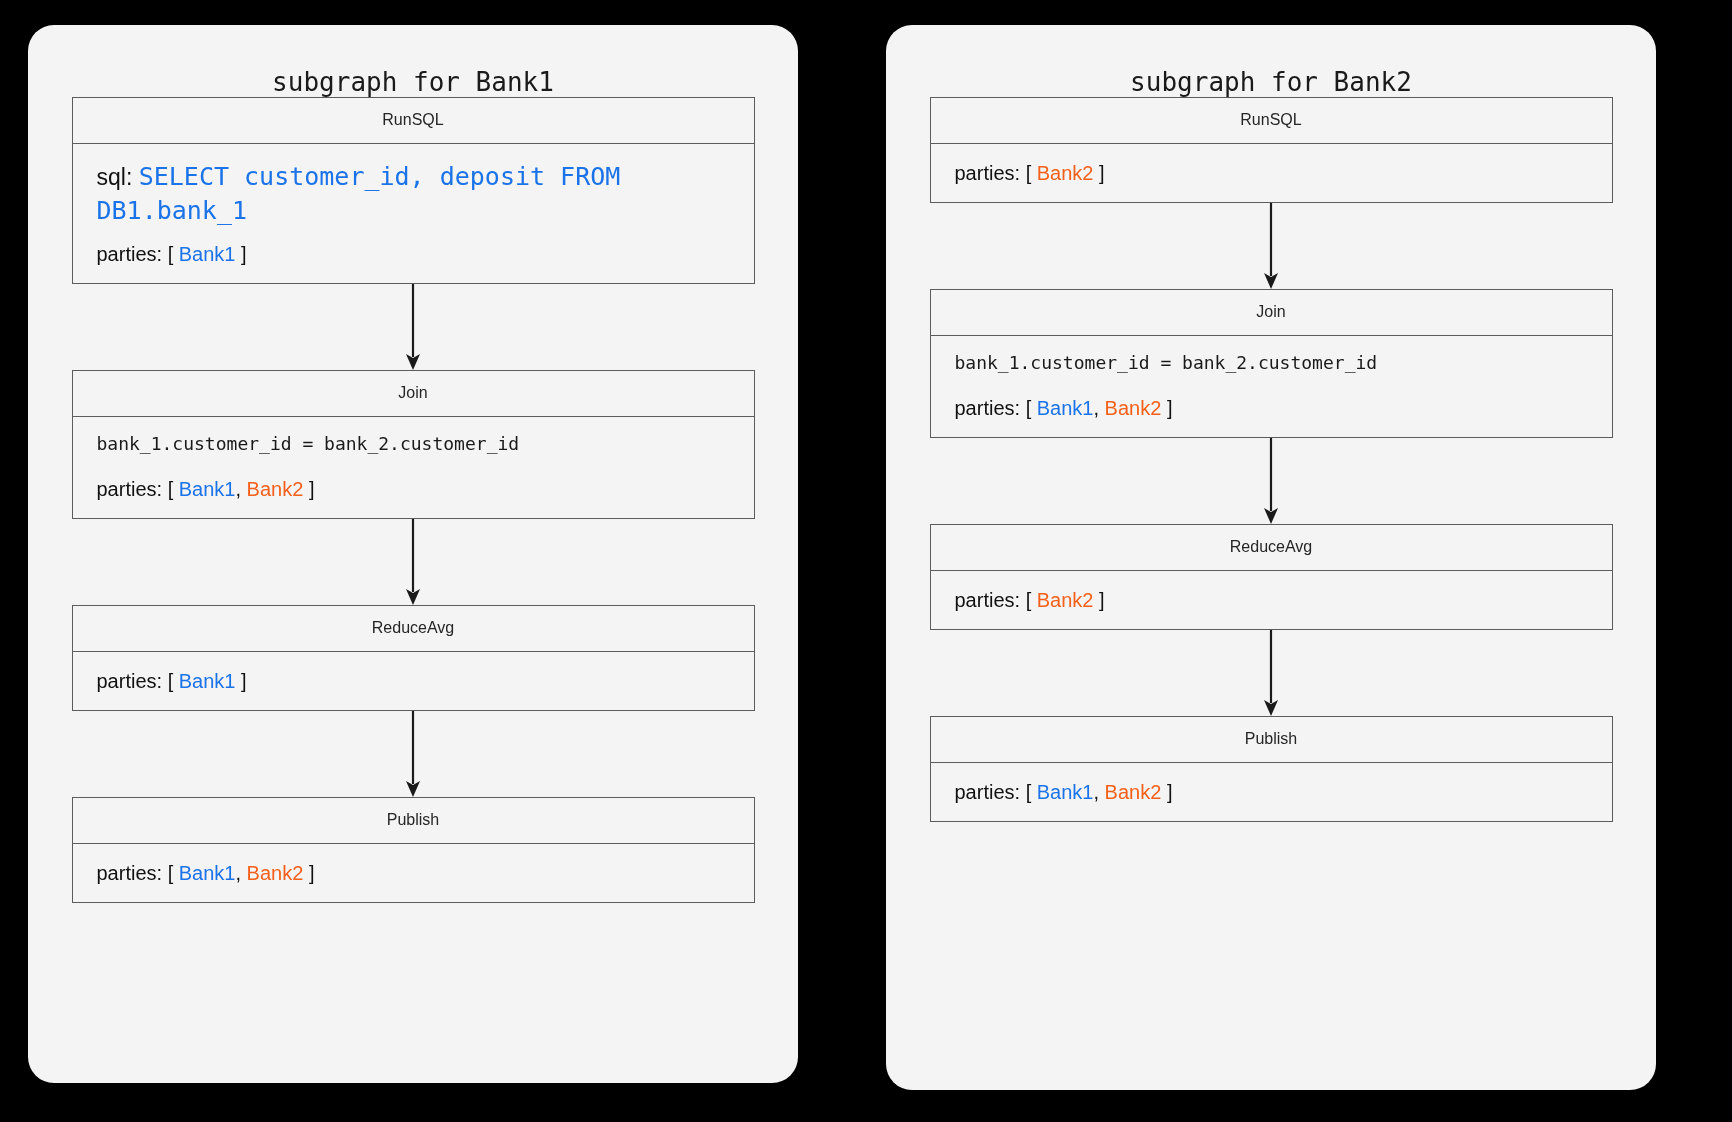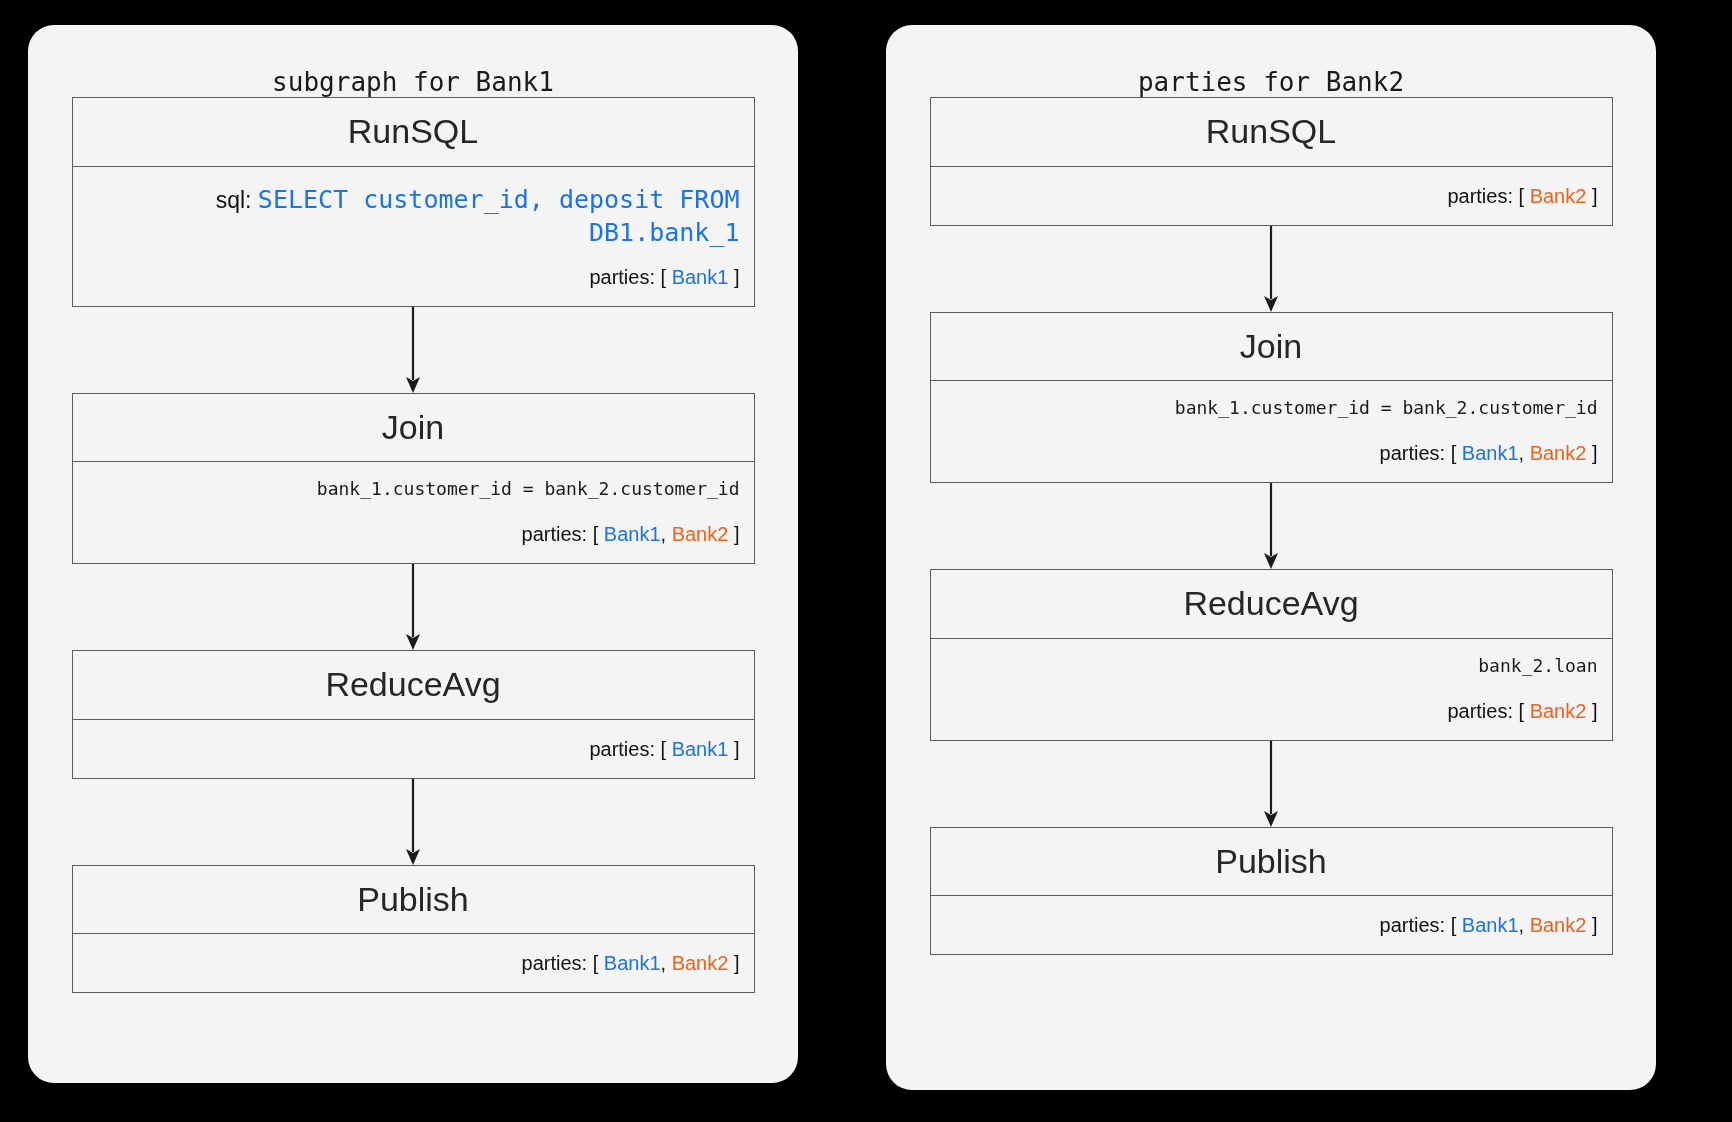--- a/index.html
+++ b/index.html
@@ -160,7 +160,7 @@
       </div>
   </div>
   <div class="subgraph right">
-    <div class="sg-title">parties for Bank2</div>
+    <div class="sg-title">subgraph for Bank2</div>
     <div class="nodes" id="flow-1">
         <div class="node">
           <div class="node-head">RunSQL</div>

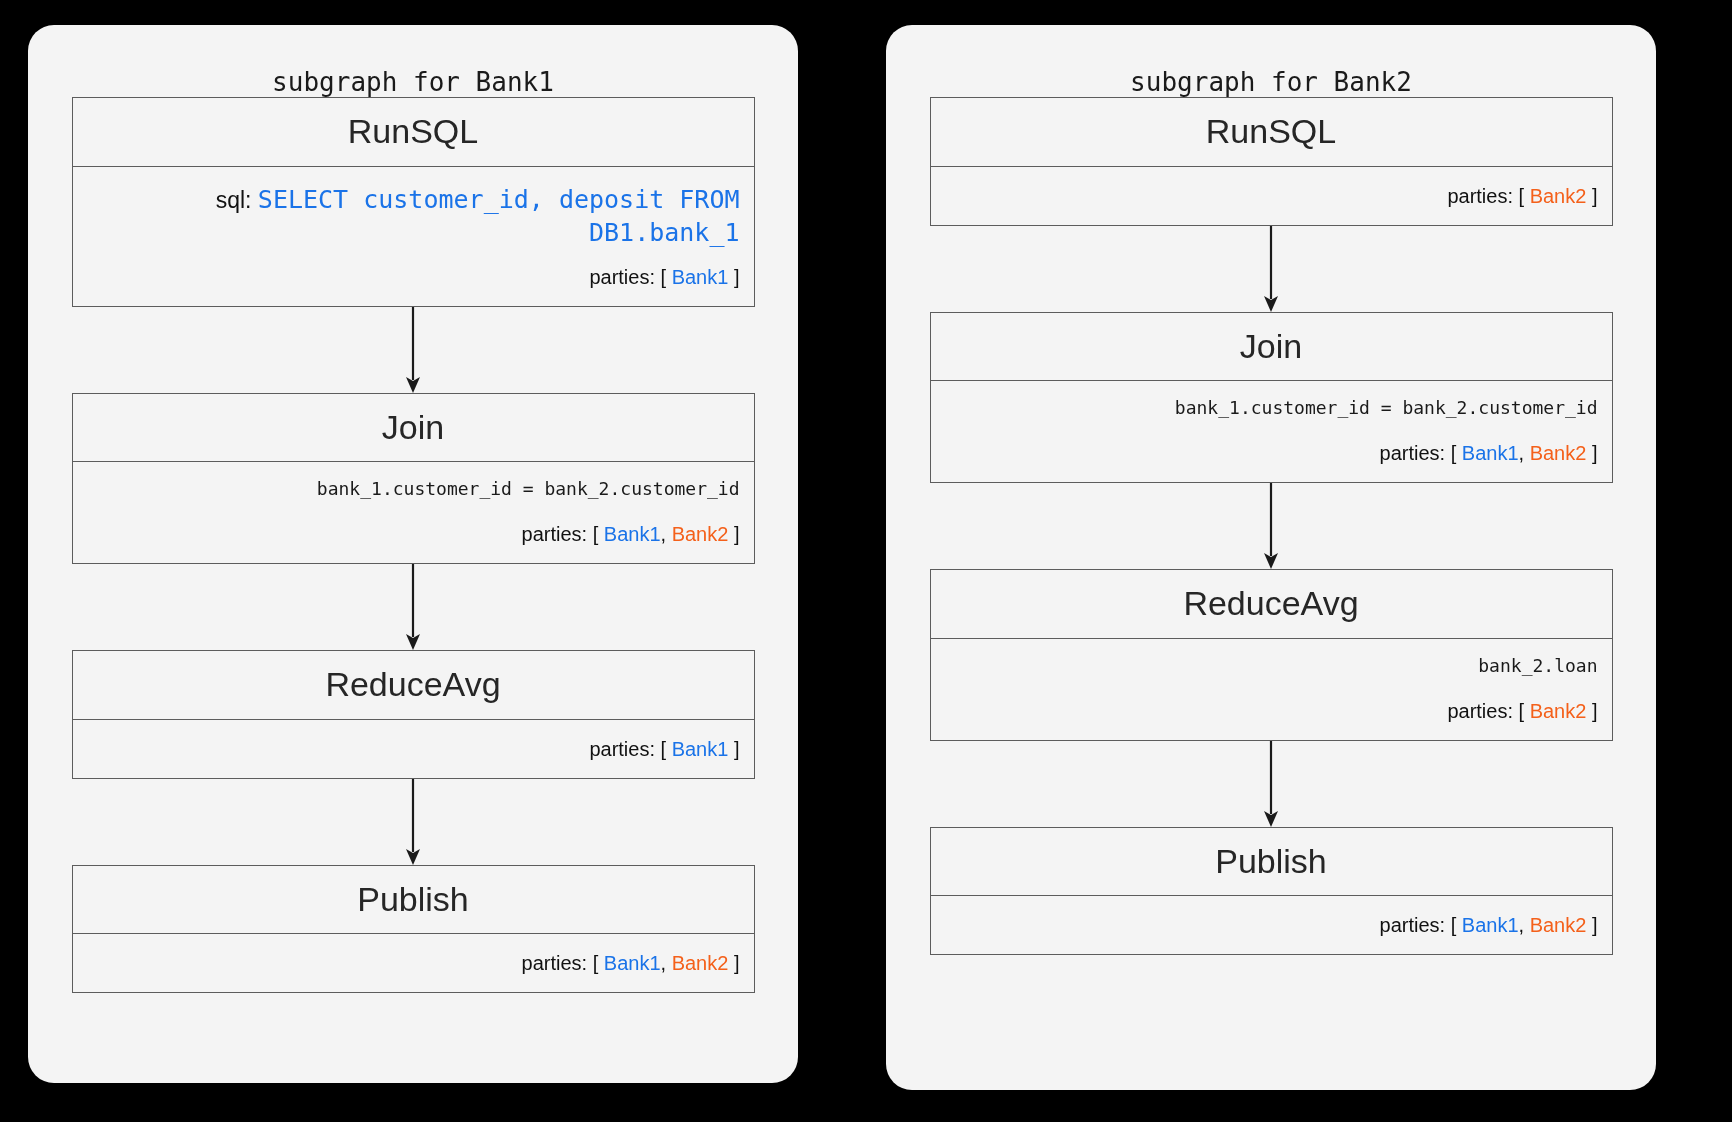--- a/index.html
+++ b/index.html
@@ -60,7 +60,7 @@
   }
   .node-head {
     font-family: "Liberation Sans", sans-serif;
-    font-size: 34px;
+    font-size: 16px;
     color: #262626;
     text-align: center;
     padding: 12px 0 13px 0;

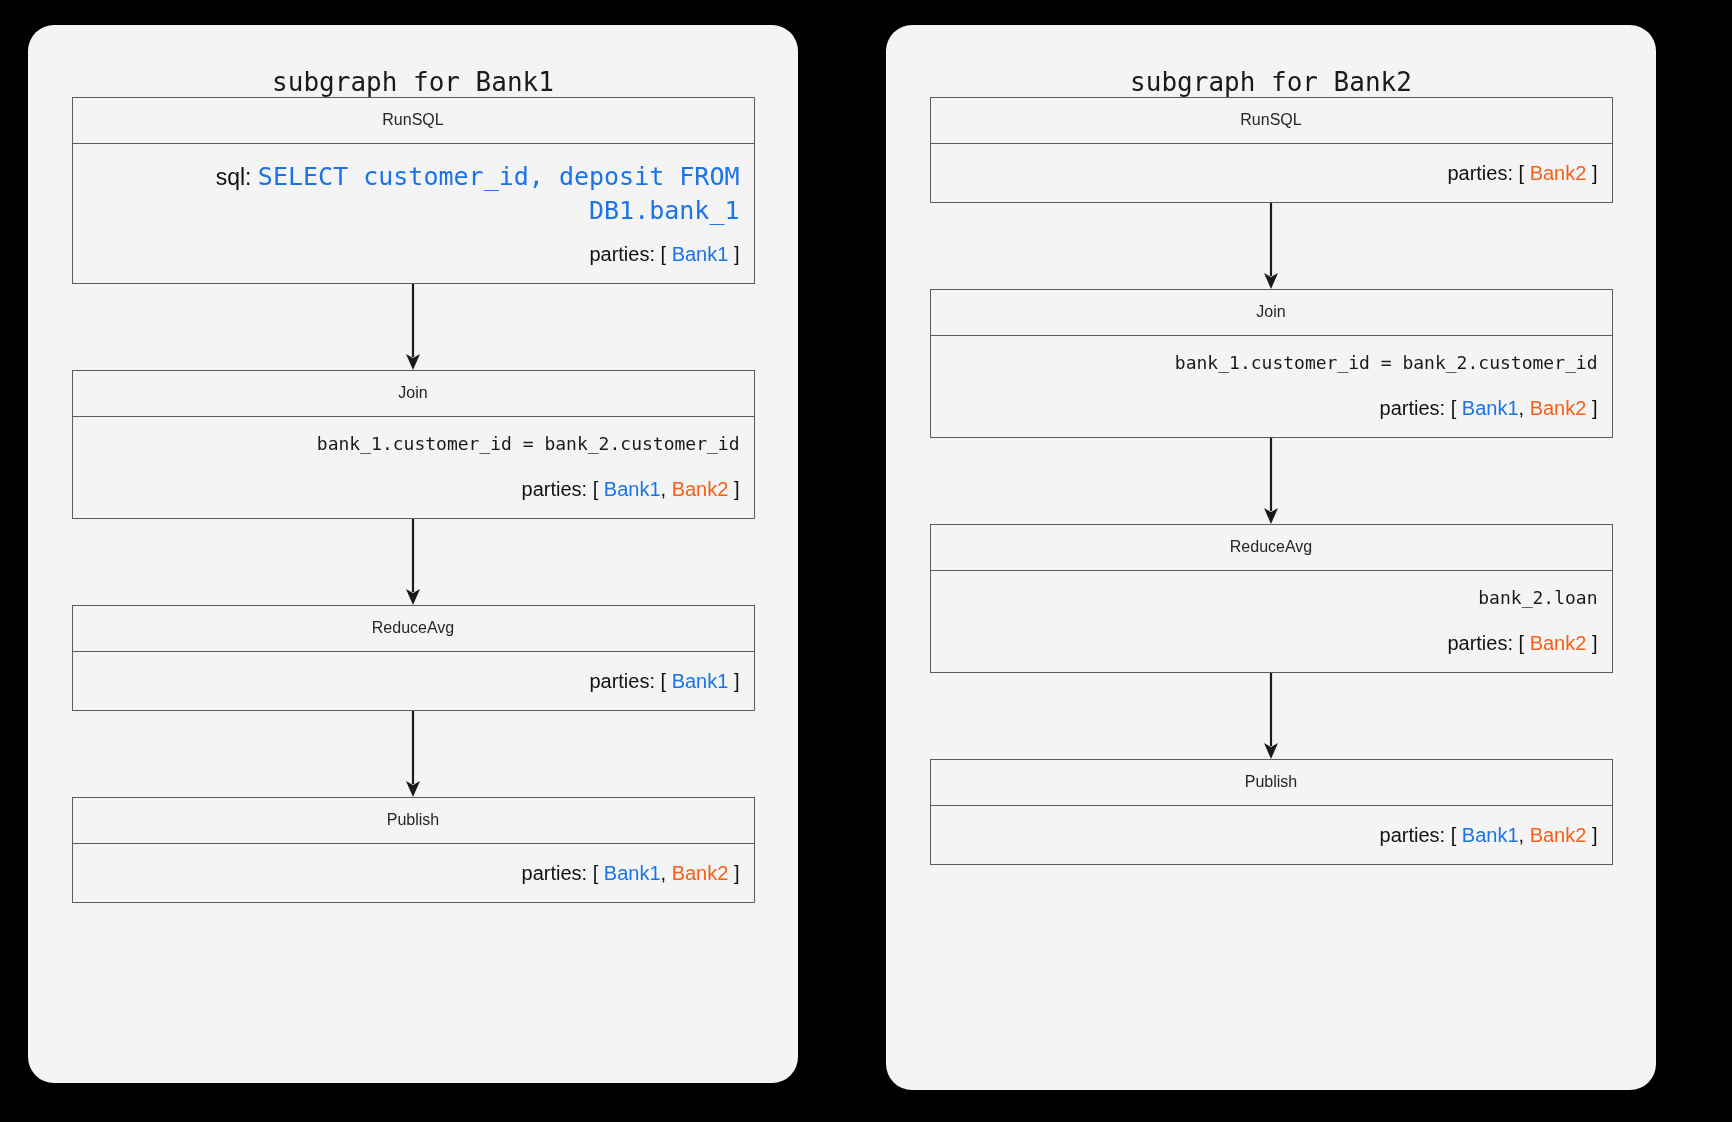--- a/index.html
+++ b/index.html
@@ -68,8 +68,8 @@
     line-height: 1.25;
   }
   .node-body {
-    padding: 16px 14px 16px 4px;
-    text-align: right;
+    padding: 16px 14px 16px 24px;
+    text-align: left;
   }
   .sql-line {
     font-family: "Liberation Sans", sans-serif;

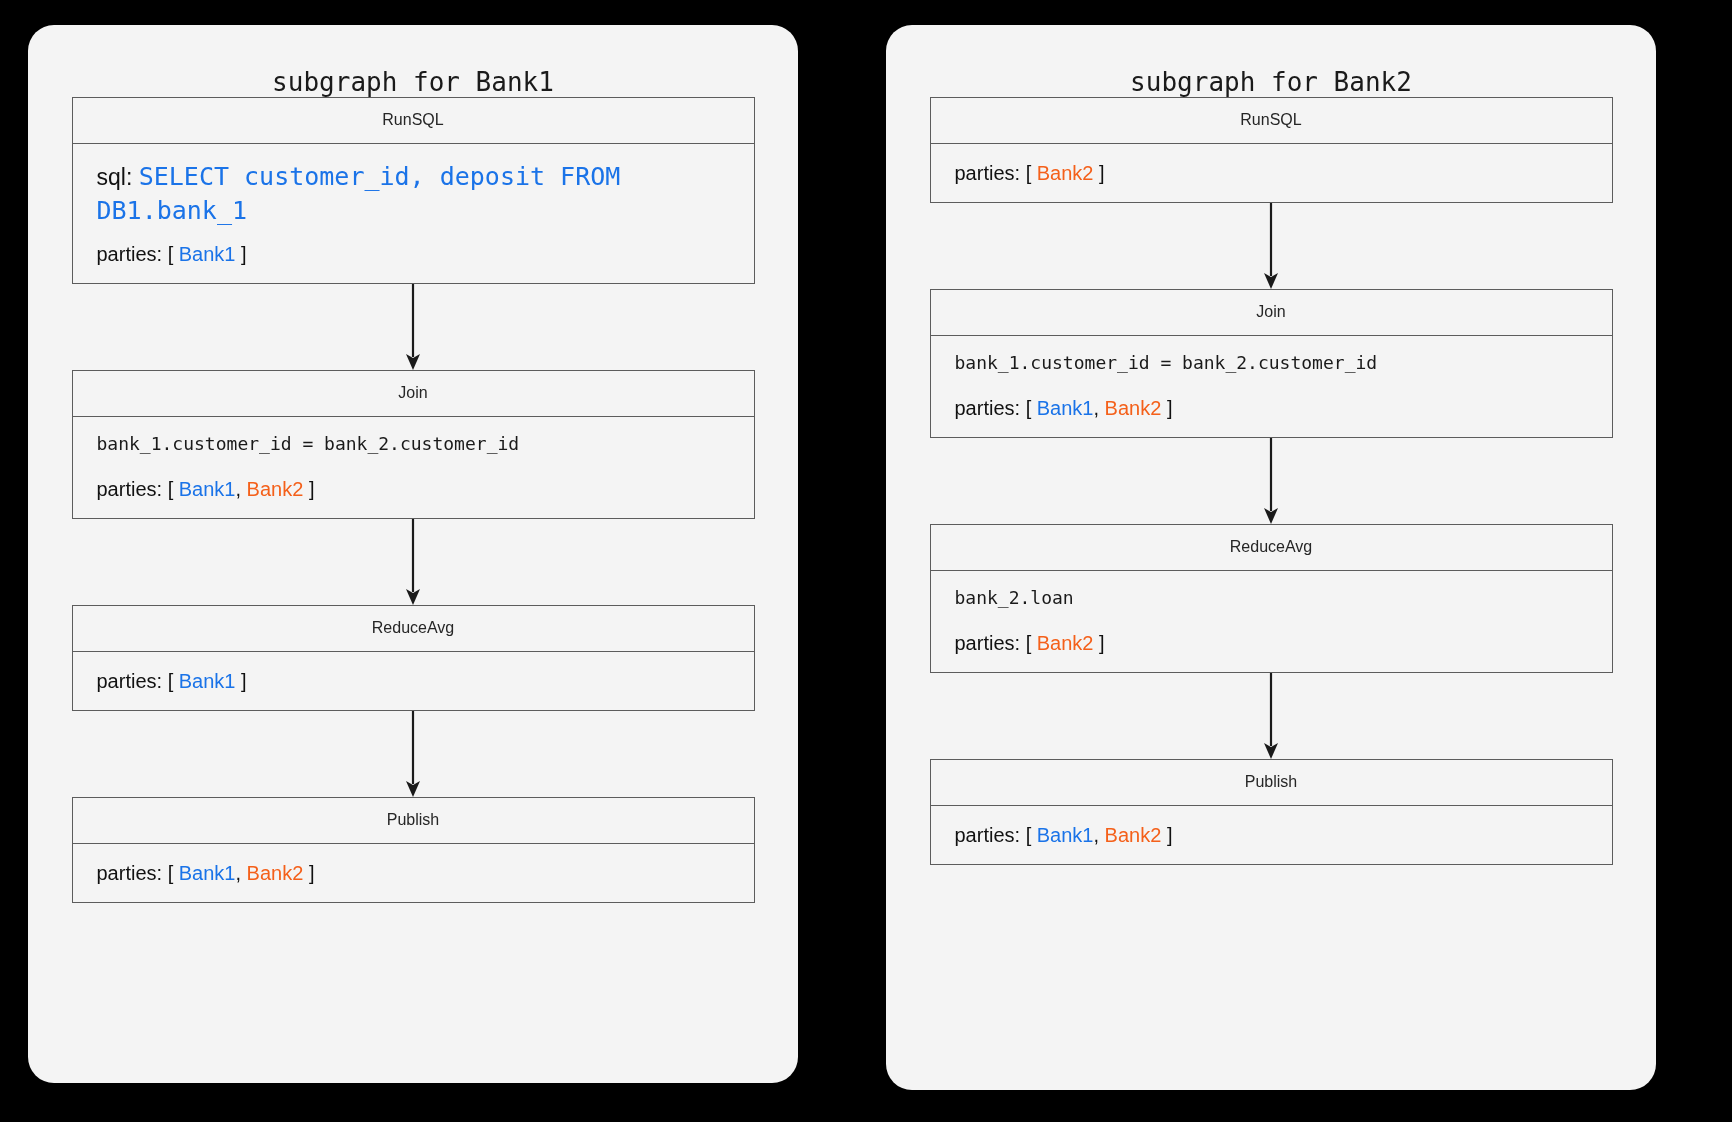--- a/index.html
+++ b/index.html
@@ -190,7 +190,6 @@
         <div class="node">
           <div class="node-head">ReduceAvg</div>
           <div class="node-body">
-            <div class="expr">bank_2.loan</div>
             <div class="parties"><span>parties: [ </span><span class="bank2">Bank2</span><span> ]</span></div>
           </div>
         </div>

